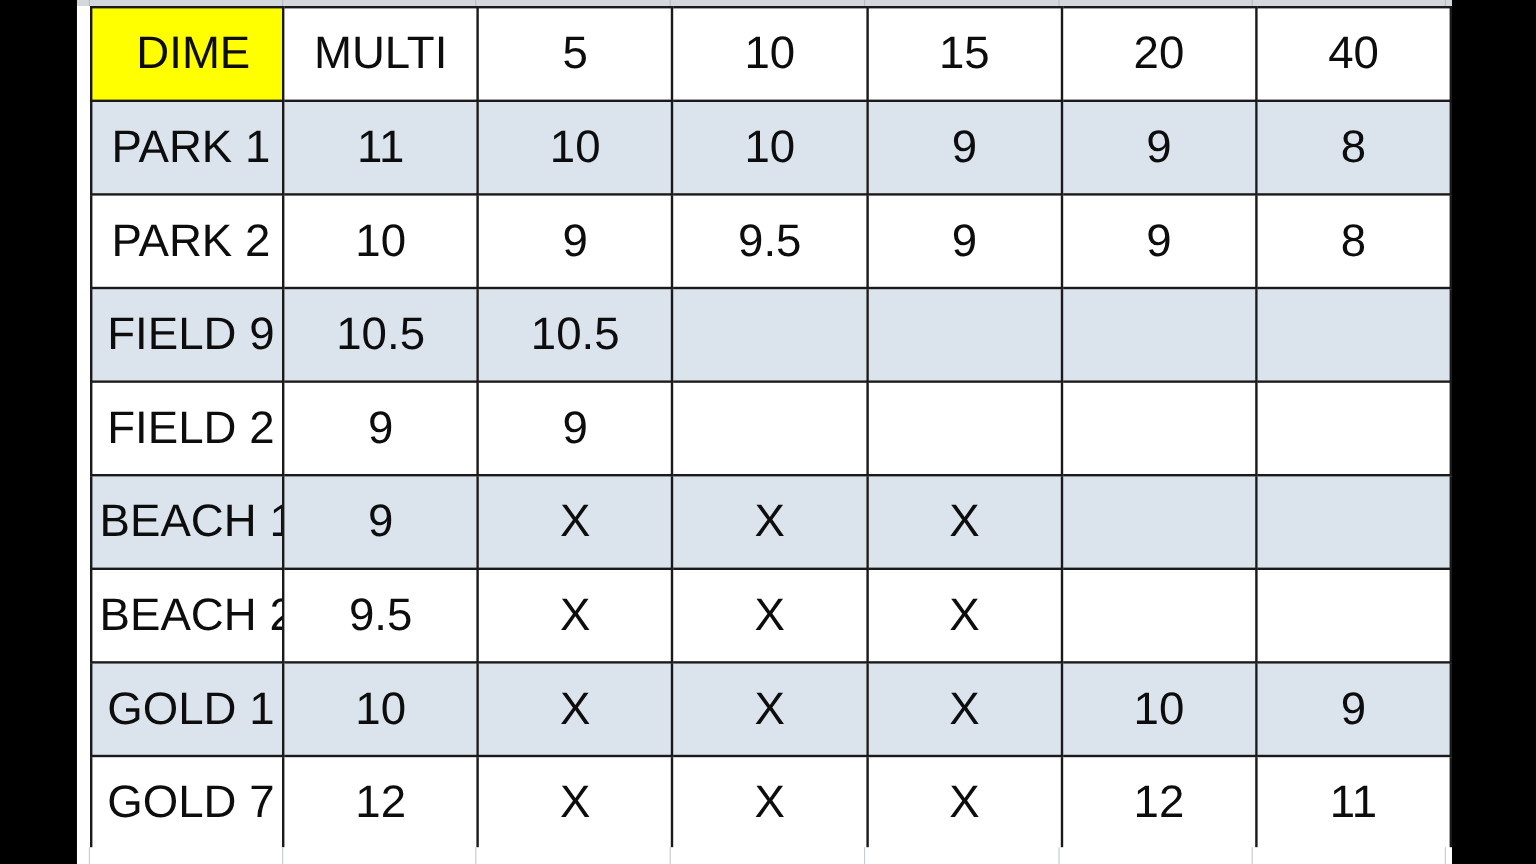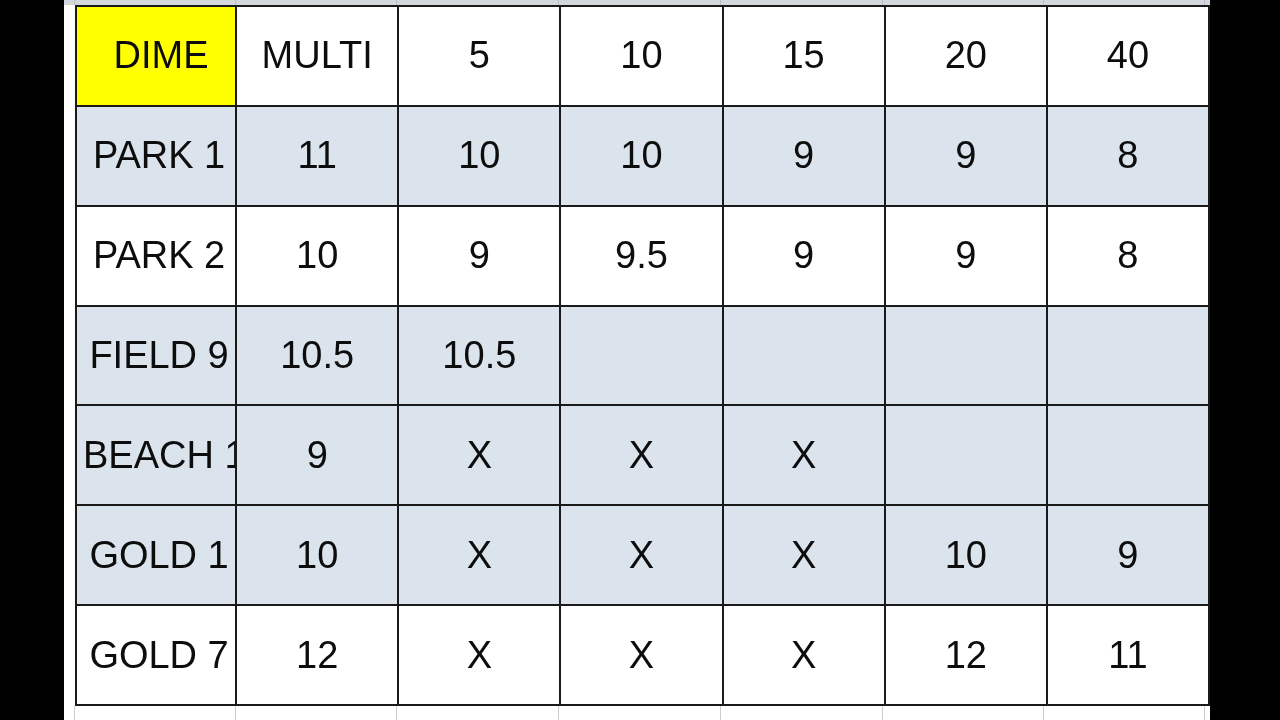--- a/index.html
+++ b/index.html
@@ -180,6 +180,15 @@
           <td class="datacol"></td>
         </tr>
 
+        <tr>
+          <td class="rowlabel">FIELD 2</td>
+          <td class="datacol">9</td>
+          <td class="datacol">9</td>
+          <td class="datacol"></td>
+          <td class="datacol"></td>
+          <td class="datacol"></td>
+          <td class="datacol"></td>
+        </tr>
 
         <tr class="band">
           <td class="rowlabel">BEACH 1</td>

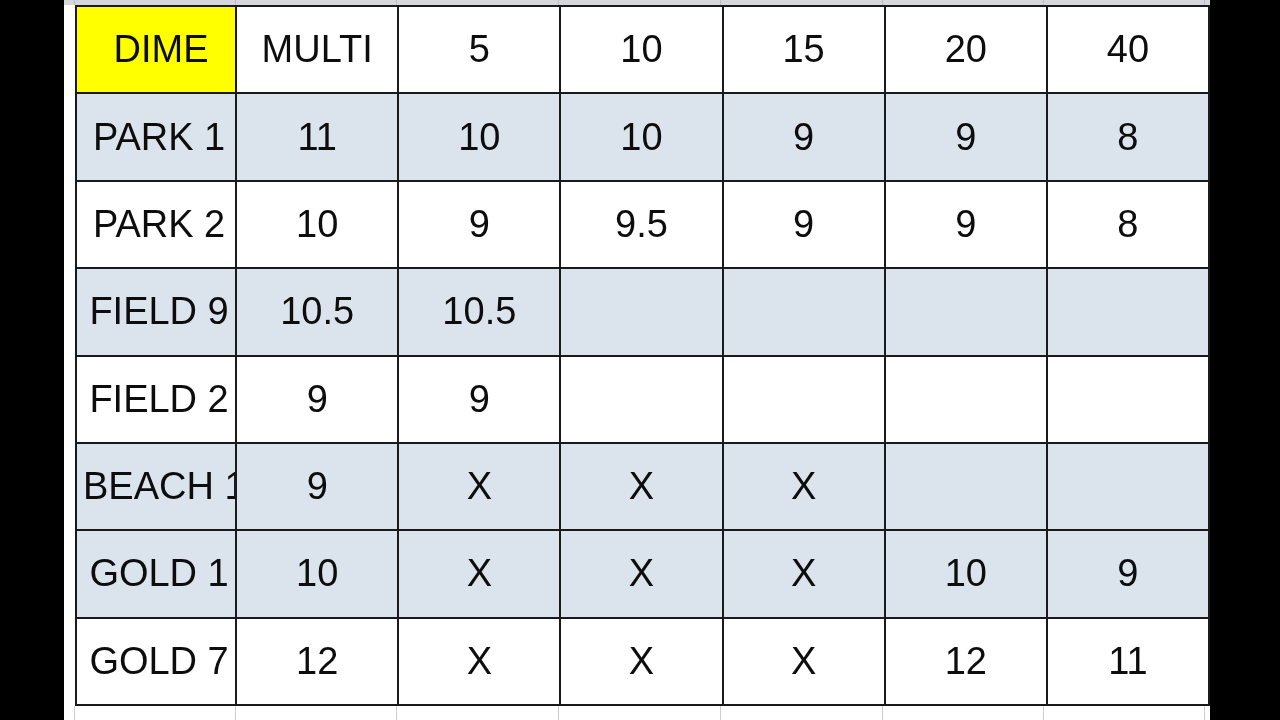--- a/index.html
+++ b/index.html
@@ -200,6 +200,15 @@
           <td class="datacol"></td>
         </tr>
 
+        <tr>
+          <td class="rowlabel">BEACH 2</td>
+          <td class="datacol">9.5</td>
+          <td class="datacol">X</td>
+          <td class="datacol">X</td>
+          <td class="datacol">X</td>
+          <td class="datacol"></td>
+          <td class="datacol"></td>
+        </tr>
 
         <tr class="band">
           <td class="rowlabel">GOLD 1</td>

